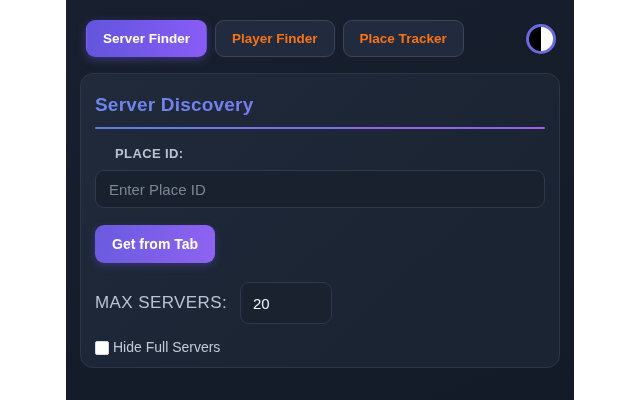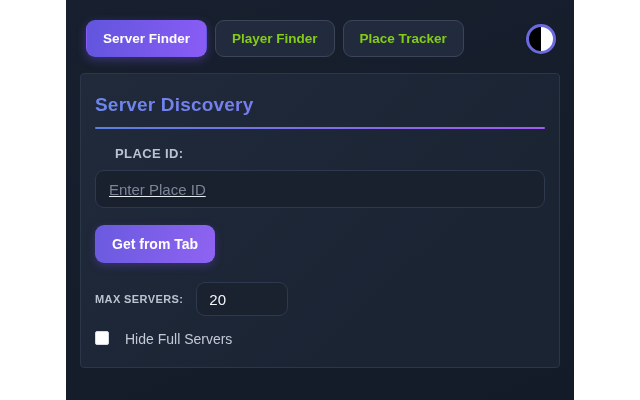--- a/index.html
+++ b/index.html
@@ -30,7 +30,7 @@
   .tab {
     font-family:inherit;
     font-size:13.5px; font-weight:bold;
-    color:#84cc16;
+    color:#f97316;
     background:#212b3d;
     border:1px solid #3a4658;
     border-radius:9px;

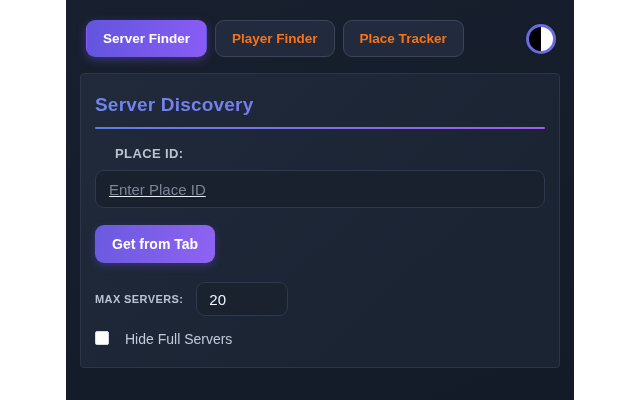--- a/index.html
+++ b/index.html
@@ -61,7 +61,7 @@
     box-sizing:border-box;
     background:linear-gradient(135deg,#202a3b 0%, #1b2433 70%);
     border:1px solid #2b3649;
-    border-radius:4px;
+    border-radius:13px;
     padding:20px 14px 0 14px;
   }
   .card-title {

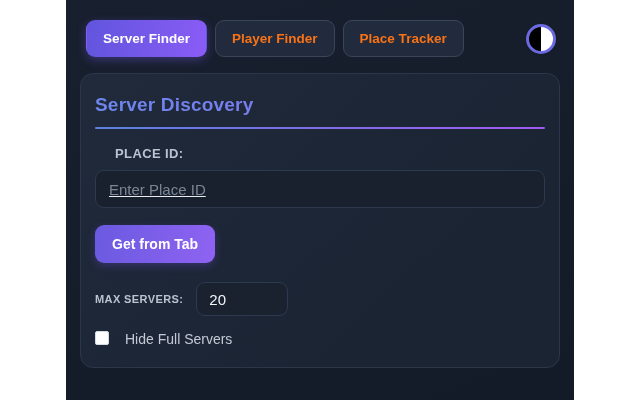--- a/index.html
+++ b/index.html
@@ -100,7 +100,6 @@
     font-size:15px;
     padding:0 13px;
     outline:none;
-    text-decoration:underline;
   }
   .text-input::placeholder { color:#7c8696; }
   .btn-row {

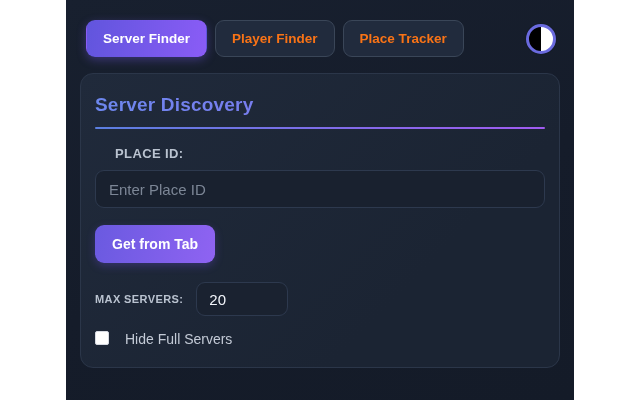--- a/index.html
+++ b/index.html
@@ -125,8 +125,8 @@
     gap:13px;
   }
   .max-label {
-    font-size:11px;
-    font-weight:bold;
+    font-size:17px;
+    font-weight:normal;
     color:#bac3d0;
     letter-spacing:0.4px;
   }

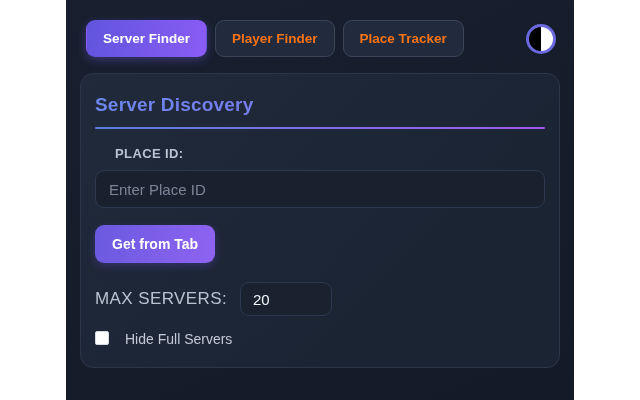--- a/index.html
+++ b/index.html
@@ -133,7 +133,7 @@
   .num-input {
     width:92px;
     box-sizing:border-box;
-    height:34px;
+    height:42px;
     background:#1a2230;
     border:1px solid #2d394e;
     border-radius:9px;

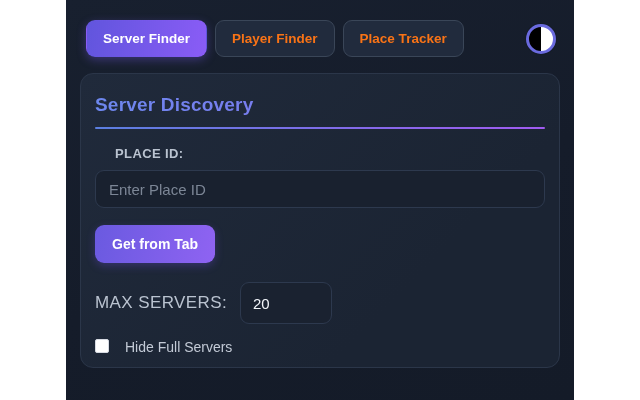--- a/index.html
+++ b/index.html
@@ -146,8 +146,8 @@
   .check-row {
     margin-top:15px;
     display:flex;
-    align-items:flex-start;
-    gap:16px;
+    align-items:flex-end;
+    gap:4px;
   }
   .checkbox {
     appearance:none;

